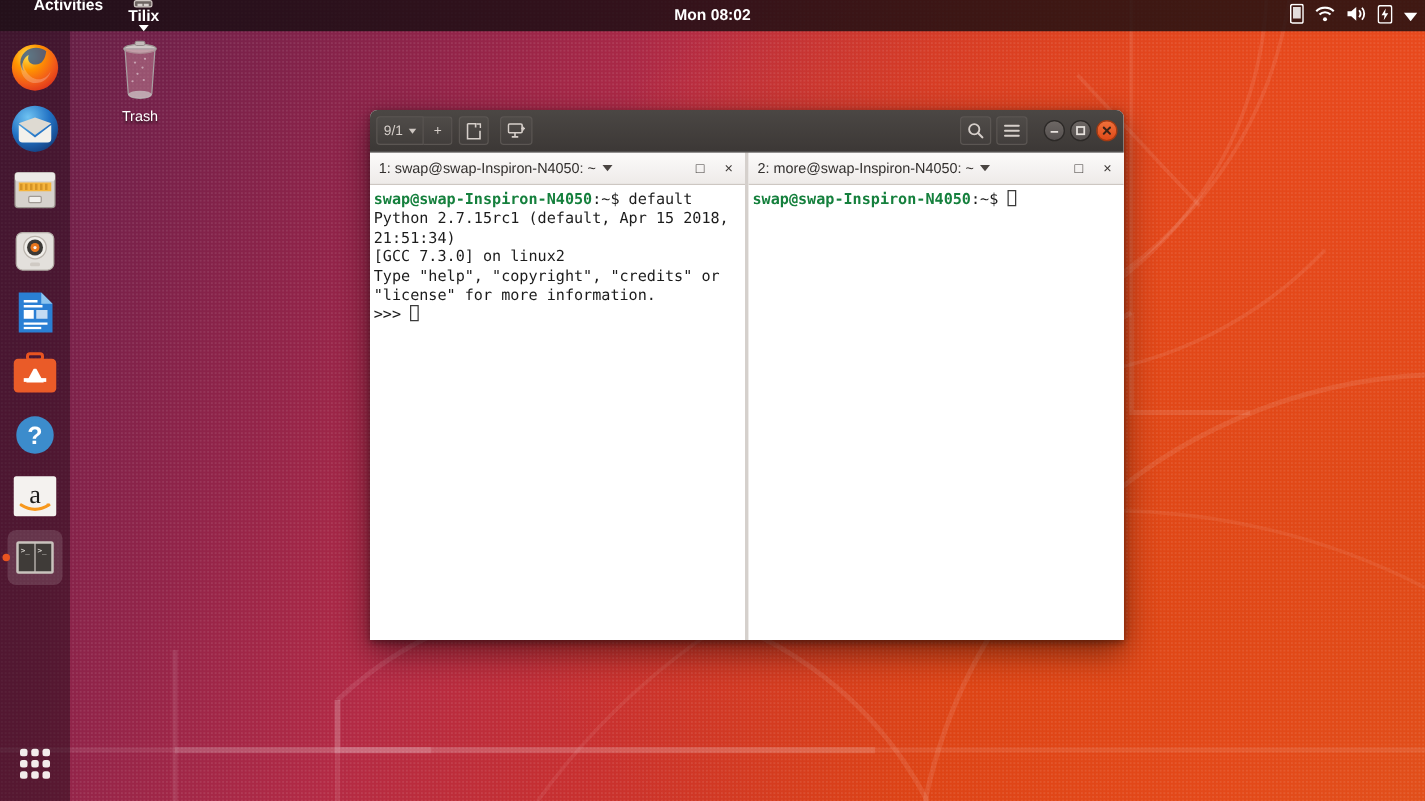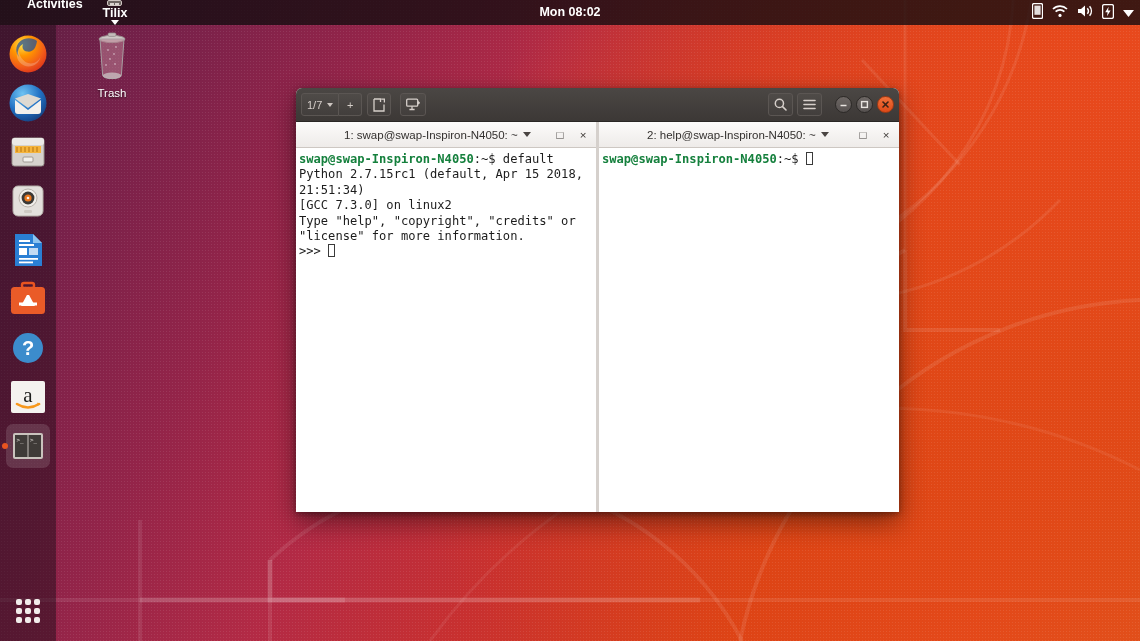--- a/index.html
+++ b/index.html
@@ -532,7 +532,7 @@
 
       <div class="hdr-group">
         <div class="hdr-btn">
-          <span>1/7</span>
+          <span>9/1</span>
           <span style="margin-left:5px;width:0;height:0;border-left:3.5px solid transparent;border-right:3.5px solid transparent;border-top:4.5px solid #cdc6c1;"></span>
         </div>
         <div class="hdr-btn">+</div>

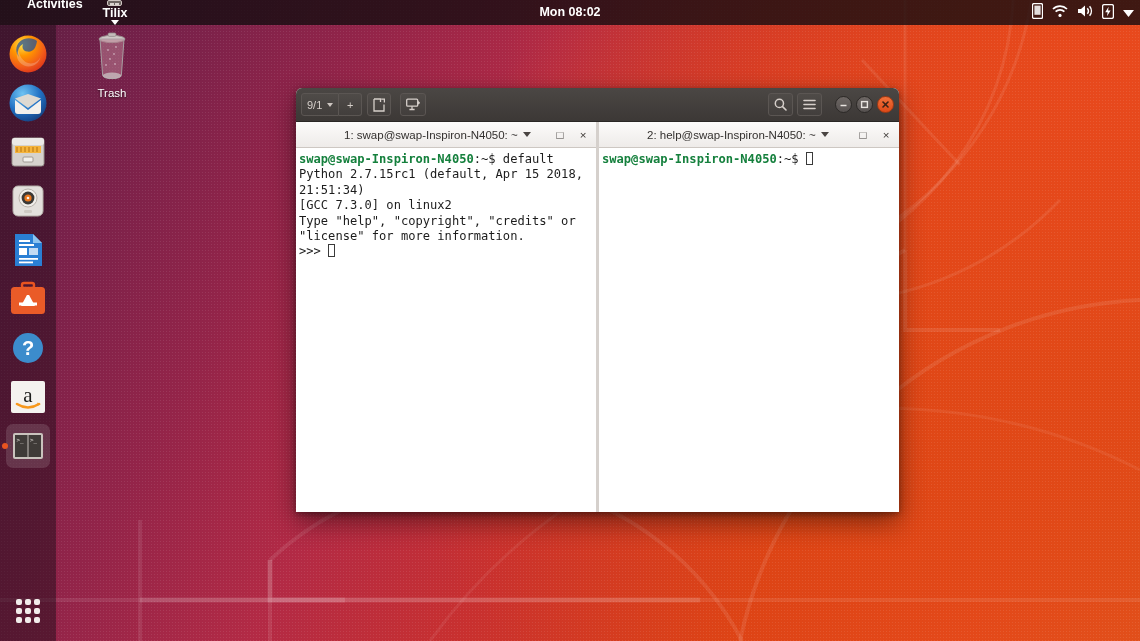--- a/index.html
+++ b/index.html
@@ -259,7 +259,6 @@
     white-space: nowrap;
     overflow: hidden;
     text-overflow: ellipsis;
-    margin-left: 41px;
   }
   .pane-tab .tcaret {
     width: 0; height: 0;

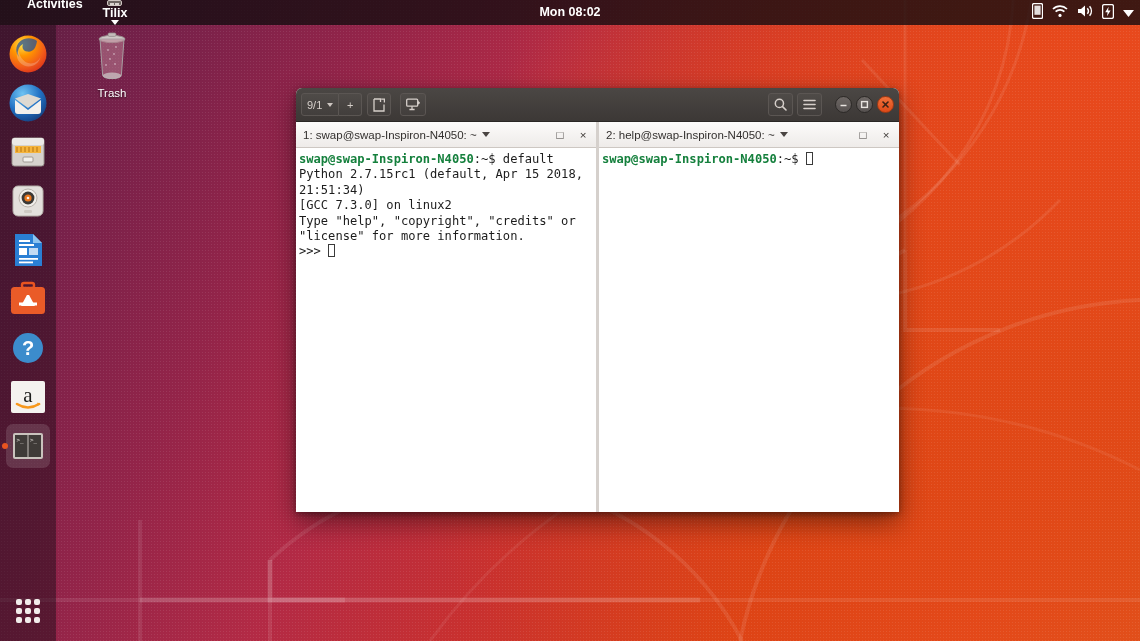--- a/index.html
+++ b/index.html
@@ -618,7 +618,7 @@
 
       <div class="pane">
         <div class="pane-tab">
-          <span class="ttl">2: help@swap-Inspiron-N4050: ~</span>
+          <span class="ttl">2: more@swap-Inspiron-N4050: ~</span>
           <span class="tcaret"></span>
           <span class="spacer"></span>
           <span class="tbtn">□</span>

